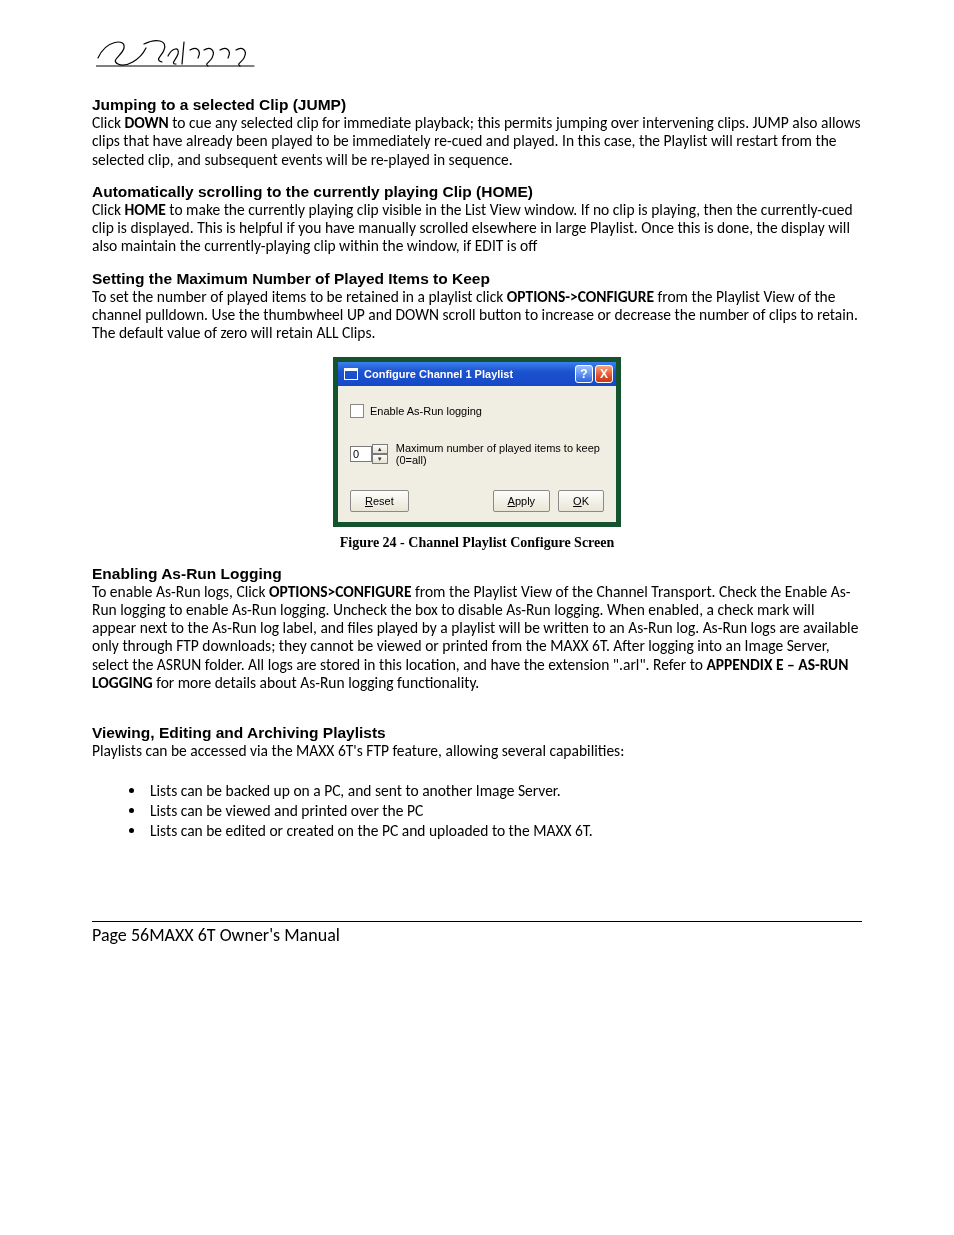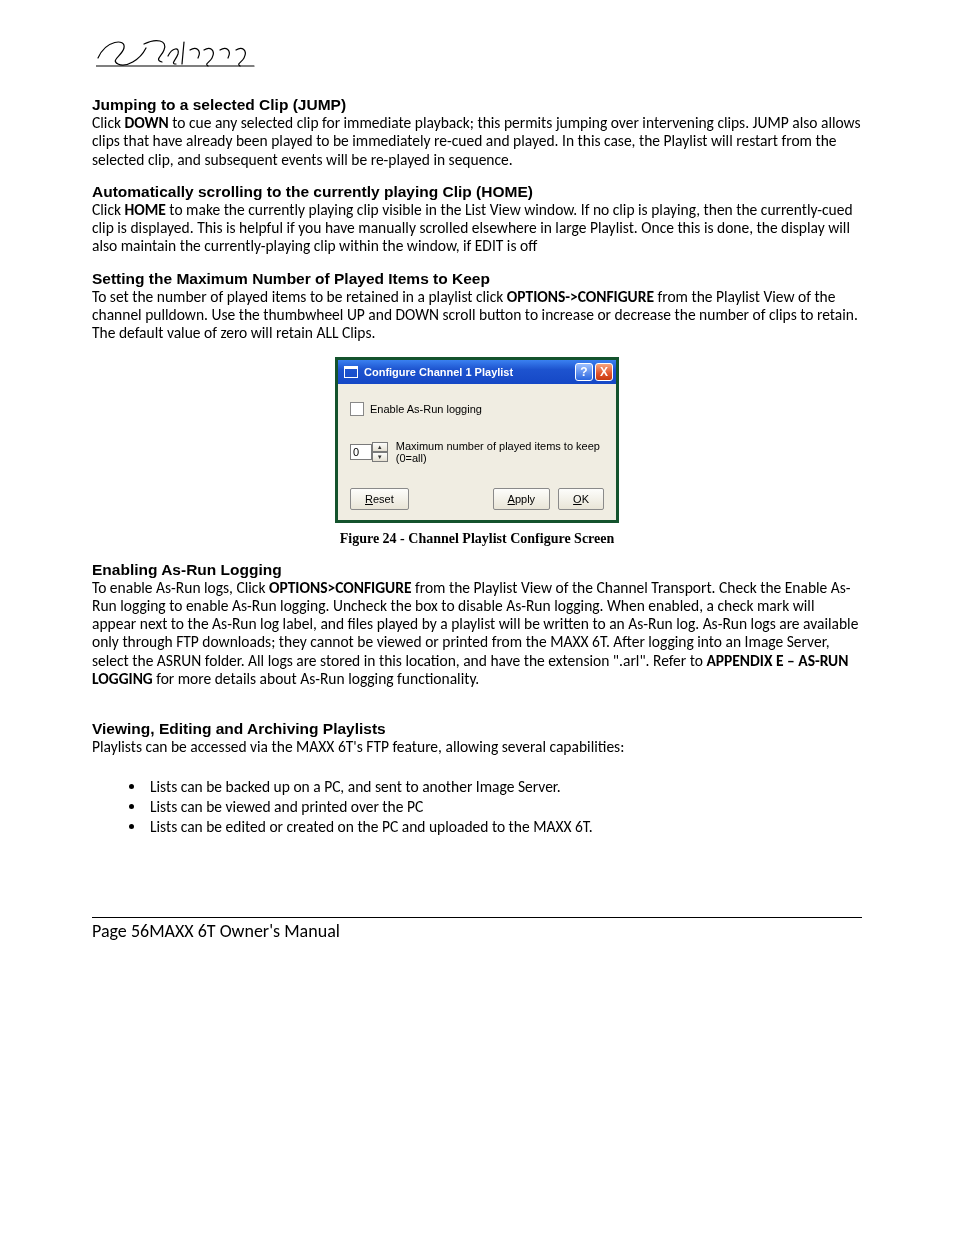--- a/index.html
+++ b/index.html
@@ -48,7 +48,7 @@
   }
   .dialog {
     width: 278px;
-    border: 3px solid #14532d;
+    border: 5px solid #14532d;
     background: #f0ede2;
     font-family: Tahoma, Arial, sans-serif;
     box-shadow: 0 0 0 1px #9db6e4 inset;

